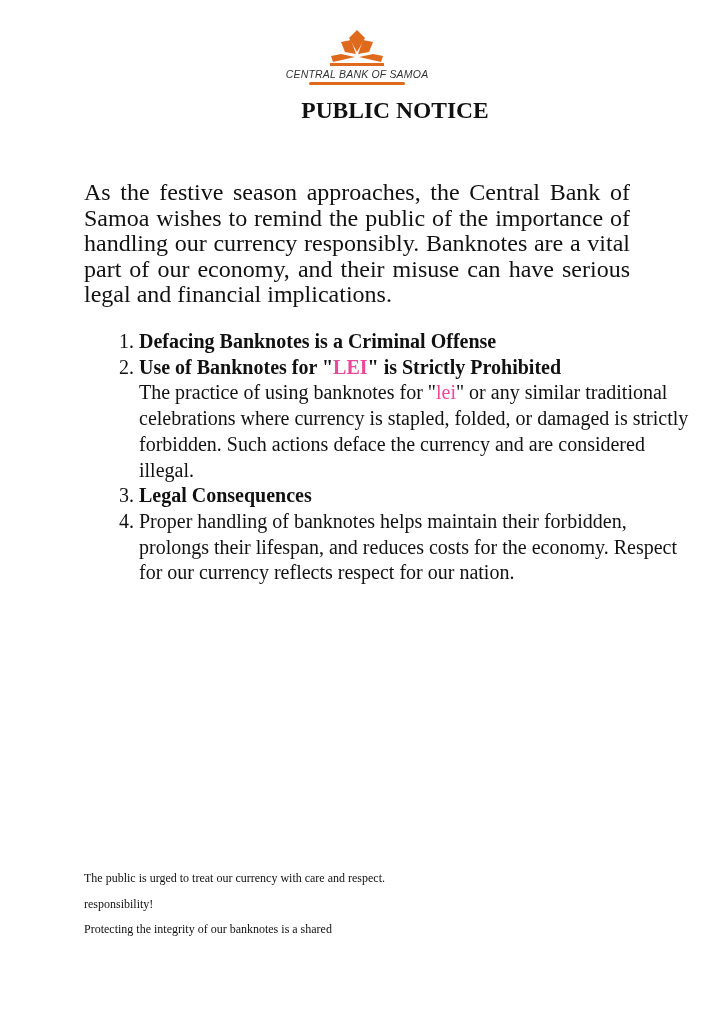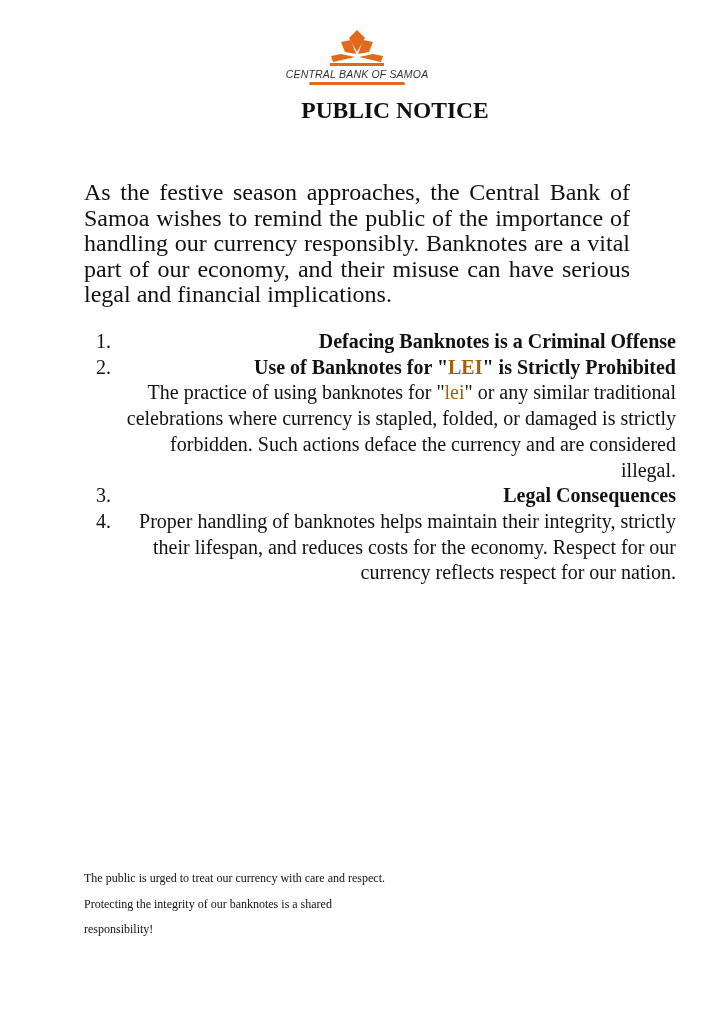--- a/index.html
+++ b/index.html
@@ -10,7 +10,7 @@
   .logo-bar { width: 96px; height: 3px; margin: 2px auto 0; background: #e06a1c; border-radius: 2px; }
   .title { position: absolute; left: 0; top: 96px; width: 714px; text-align: center; font-weight: bold; font-size: 23.5px; line-height: 28px; margin-left: 38px; }
   .intro { position: absolute; left: 84px; top: 180px; width: 546px; font-size: 24px; line-height: 25.5px; text-align: justify; }
-  ol.items { position: absolute; left: 73px; top: 329px; width: 560px; margin: 0; padding: 0 0 0 43px; font-size: 20px; line-height: 25.7px; text-align: right; }
+  ol.items { position: absolute; left: 96px; top: 329px; width: 560px; margin: 0; padding: 0 0 0 43px; font-size: 20px; line-height: 25.7px; }
   ol.items li { padding-left: 0; }
   ol.items li::marker { font-weight: normal; }
   .item-title { font-weight: bold; }

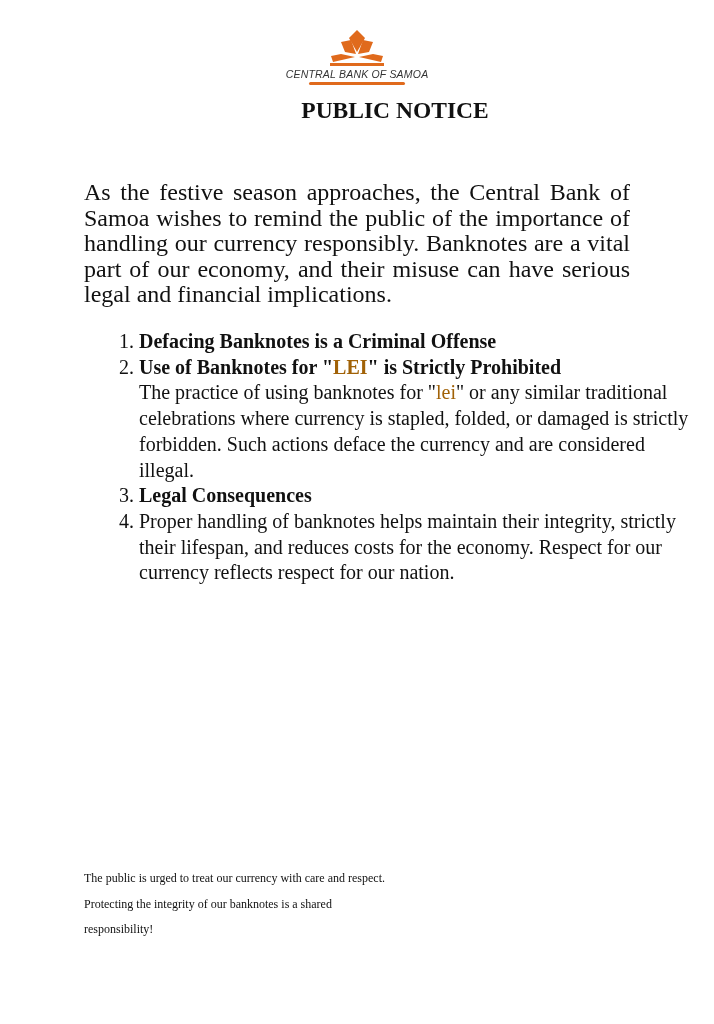--- a/index.html
+++ b/index.html
@@ -14,7 +14,7 @@
   ol.items li { padding-left: 0; }
   ol.items li::marker { font-weight: normal; }
   .item-title { font-weight: bold; }
-  .red { color: #a16207; }
+  .red { color: #ec4899; }
   .closing { position: absolute; left: 84px; top: 866px; width: 560px; font-size: 12px; line-height: 25.5px; }
 </style>
 </head>

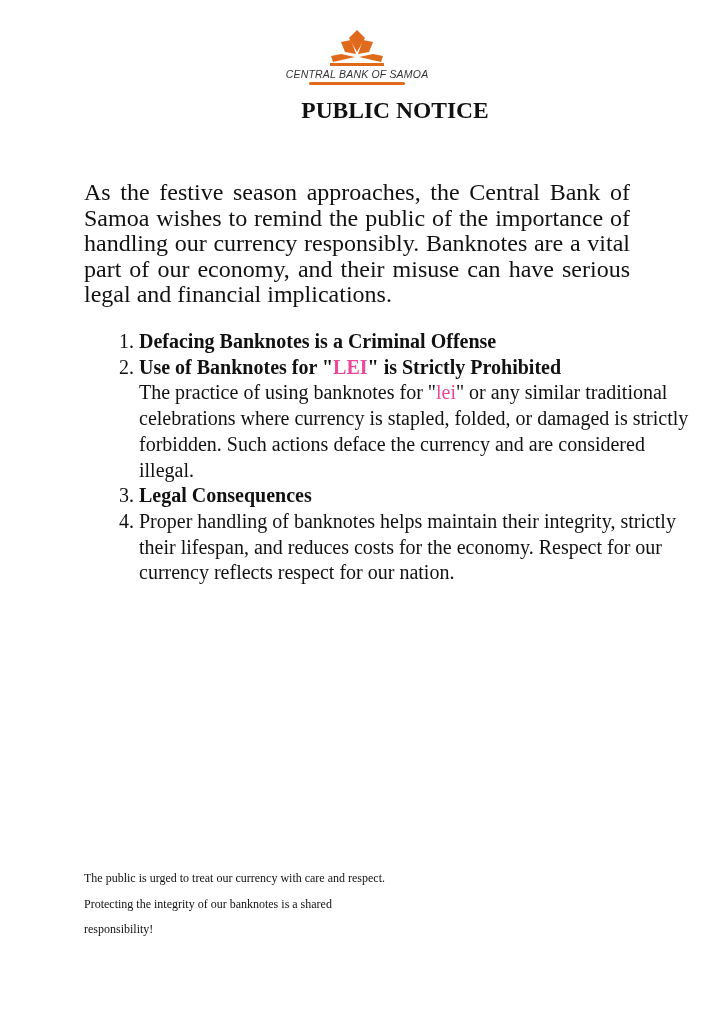--- a/index.html
+++ b/index.html
@@ -53,7 +53,7 @@
     <div class="item-title">Legal Consequences</div>
   </li>
   <li>
-    <div>Proper handling of banknotes helps maintain their integrity, strictly their lifespan, and reduces costs for the economy. Respect for our currency reflects respect for our nation.</div>
+    <div>Proper handling of banknotes helps maintain their forbidden, prolongs their lifespan, and reduces costs for the economy. Respect for our currency reflects respect for our nation.</div>
   </li>
 </ol>
 

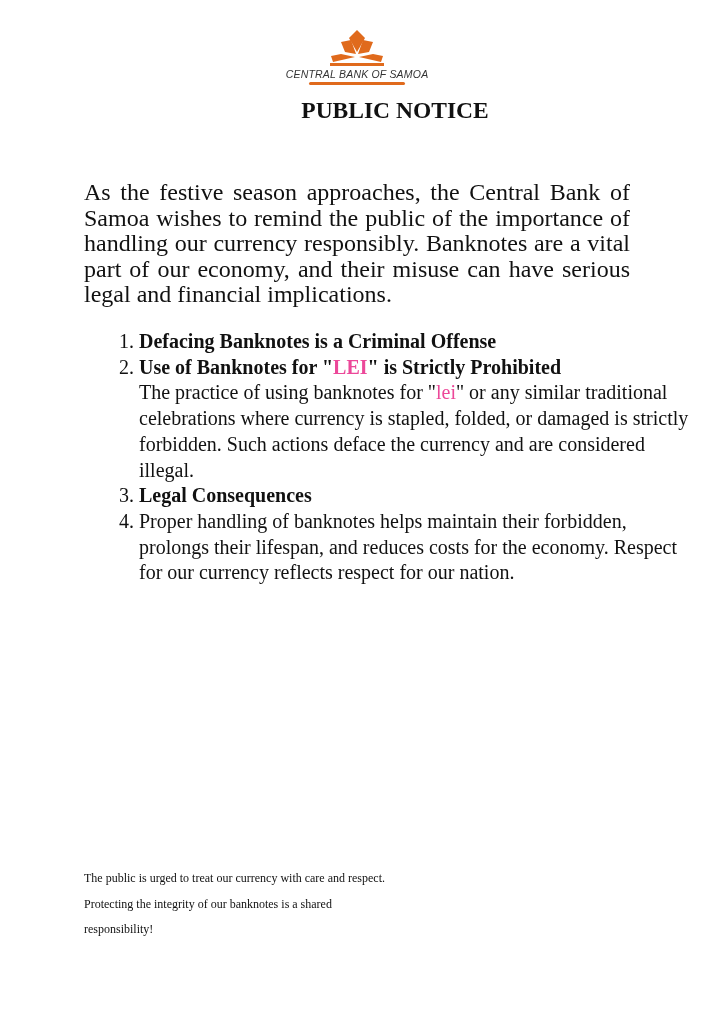--- a/index.html
+++ b/index.html
@@ -59,8 +59,8 @@
 
 <div class="closing">
   <div>The public is urged to treat our currency with care and respect.</div>
+  <div>responsibility!</div>
   <div>Protecting the integrity of our banknotes is a shared</div>
-  <div>responsibility!</div>
 </div>
 
 </body></html>

